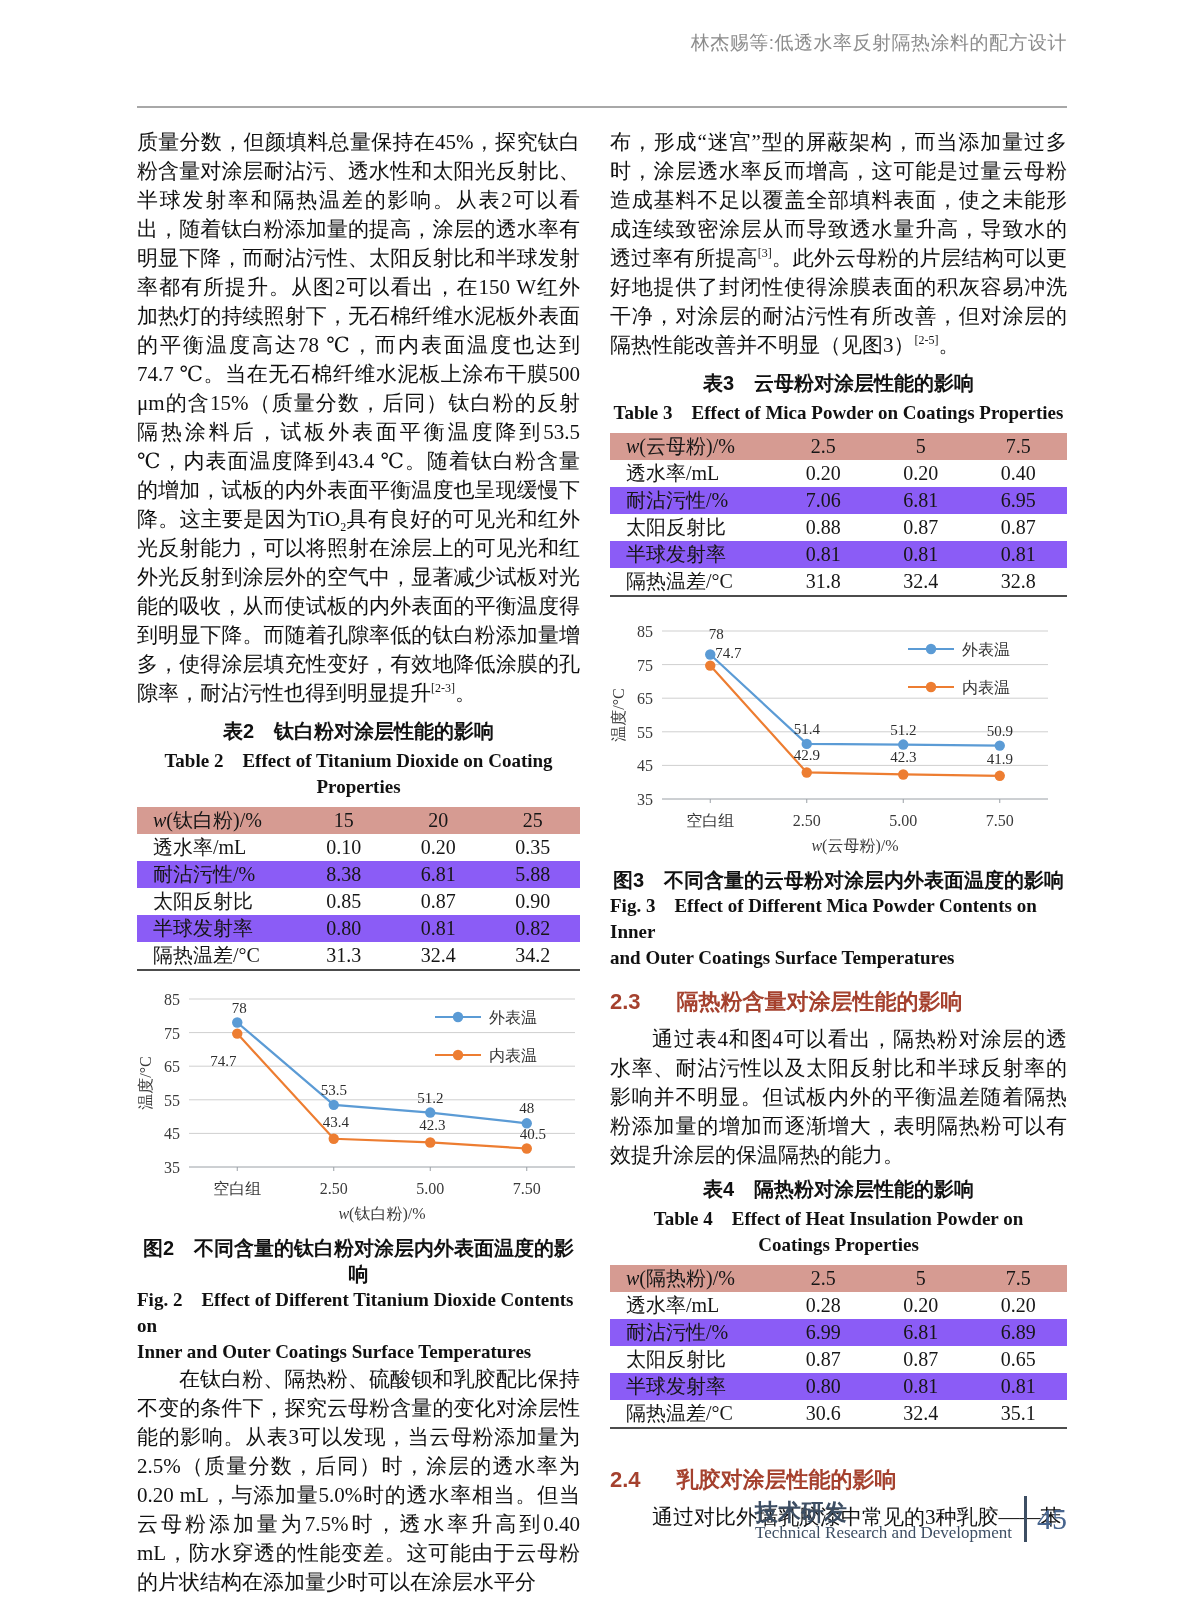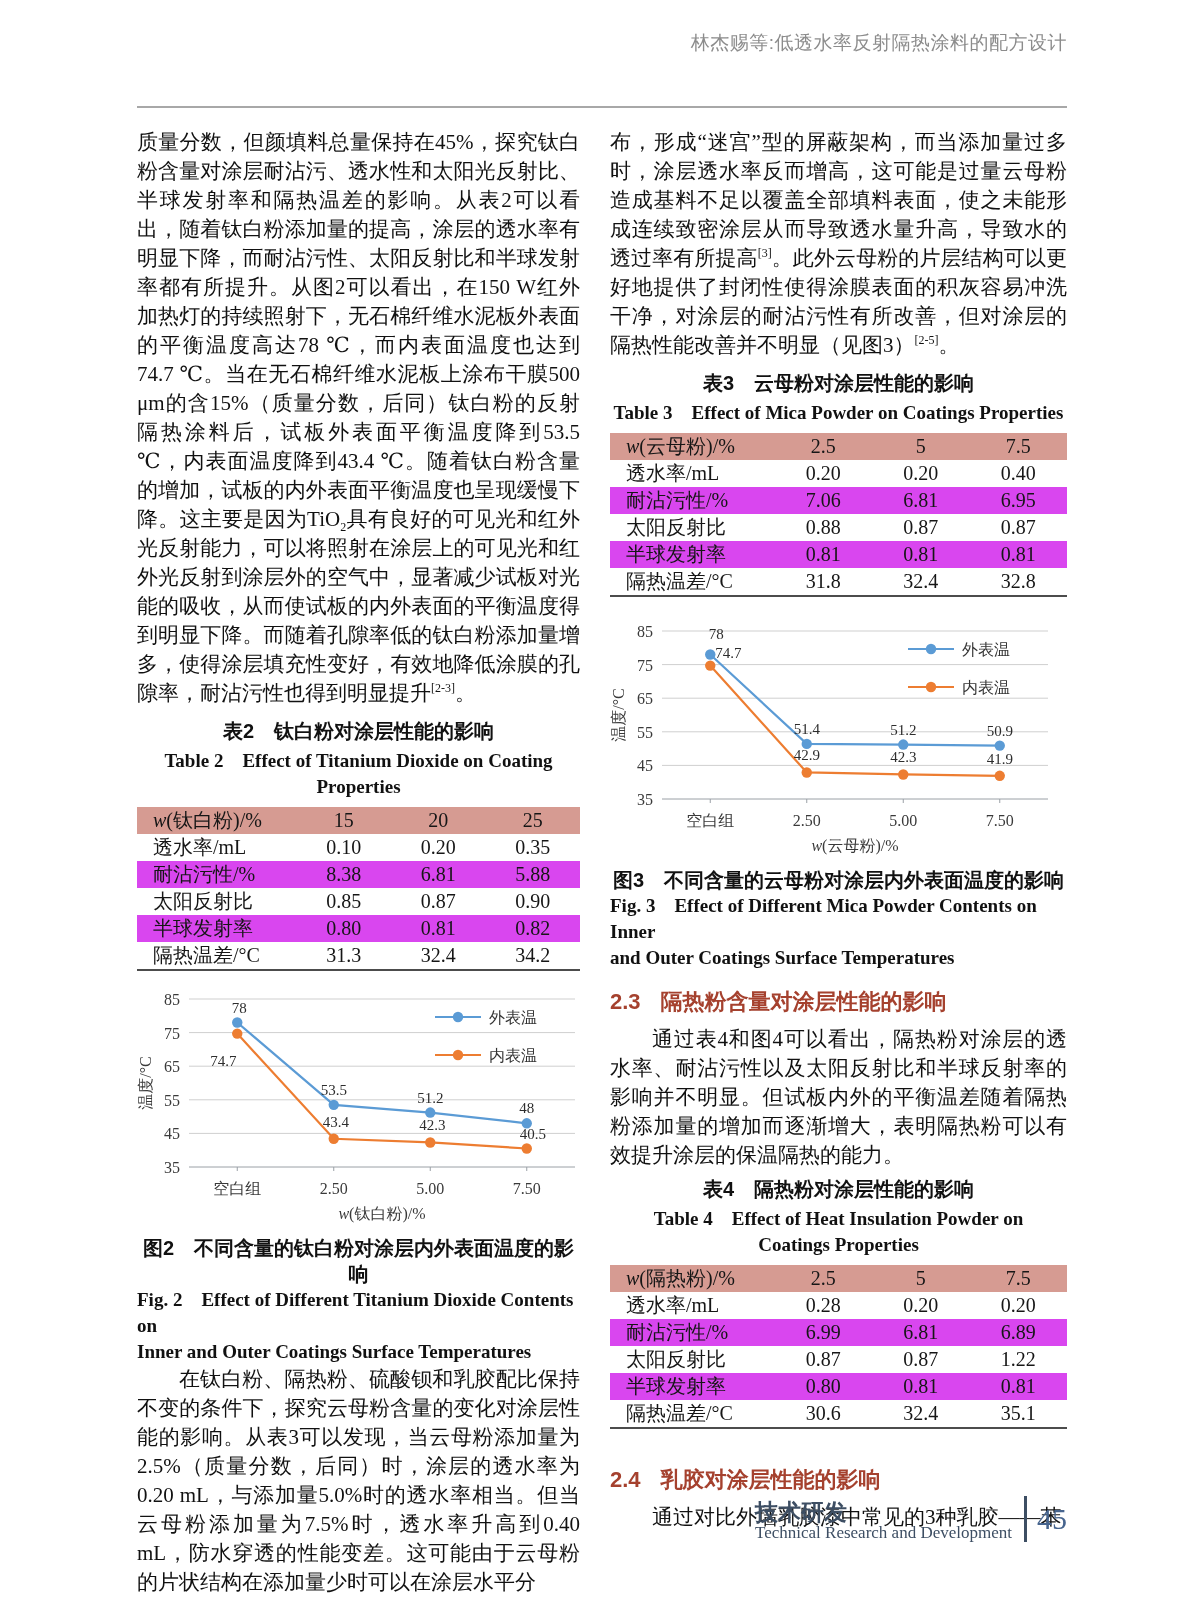--- a/index.html
+++ b/index.html
@@ -22,7 +22,7 @@
         font-size:20px;color:#161616;}
   table.data-table tr{height:27px;}
   table.data-table tr.thead{background:#d69b92;}
-  table.data-table tr.stripe{background:#d946ef;}
+  table.data-table tr.stripe{background:#8b5cf6;}
   table.data-table td{padding:0;text-align:center;}
   table.data-table td.first{text-align:left;padding-left:16px;width:36%;}
   svg.chart{display:block;margin-top:8px;}

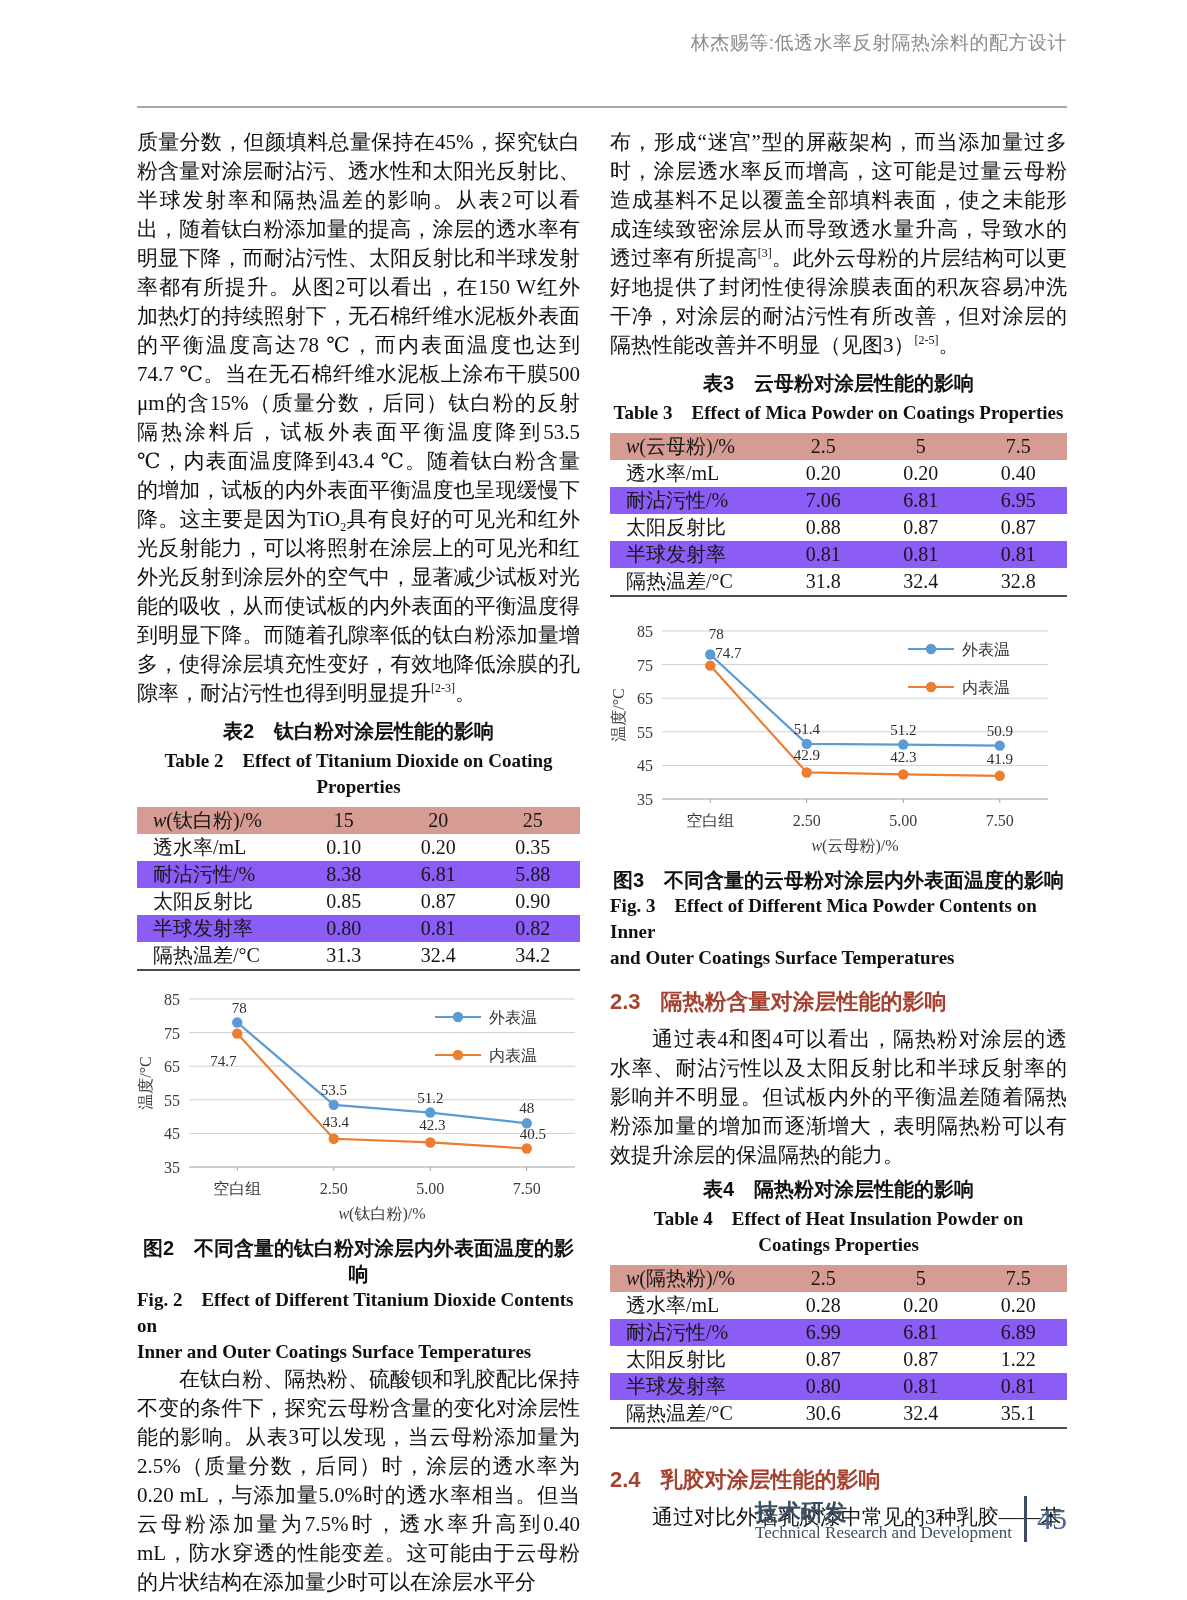--- a/index.html
+++ b/index.html
@@ -34,7 +34,7 @@
   .fig-cap-en{font-weight:bold;font-size:19px;line-height:26px;color:#111;}
   .sec{margin:16px 0 8px 0;font-family:"Liberation Sans",sans-serif;font-weight:bold;
         font-size:22px;color:#a5412e;}
-  .sec .sec-num{margin-right:20px;}
+  .sec .sec-num{margin-right:36px;}
   .footer{position:absolute;top:1496px;right:120px;display:flex;align-items:center;color:#3d4e63;}
   .footer-textblock{text-align:left;}
   .footer-zh{font-family:"Liberation Sans",sans-serif;font-weight:bold;font-size:23px;line-height:26px;}

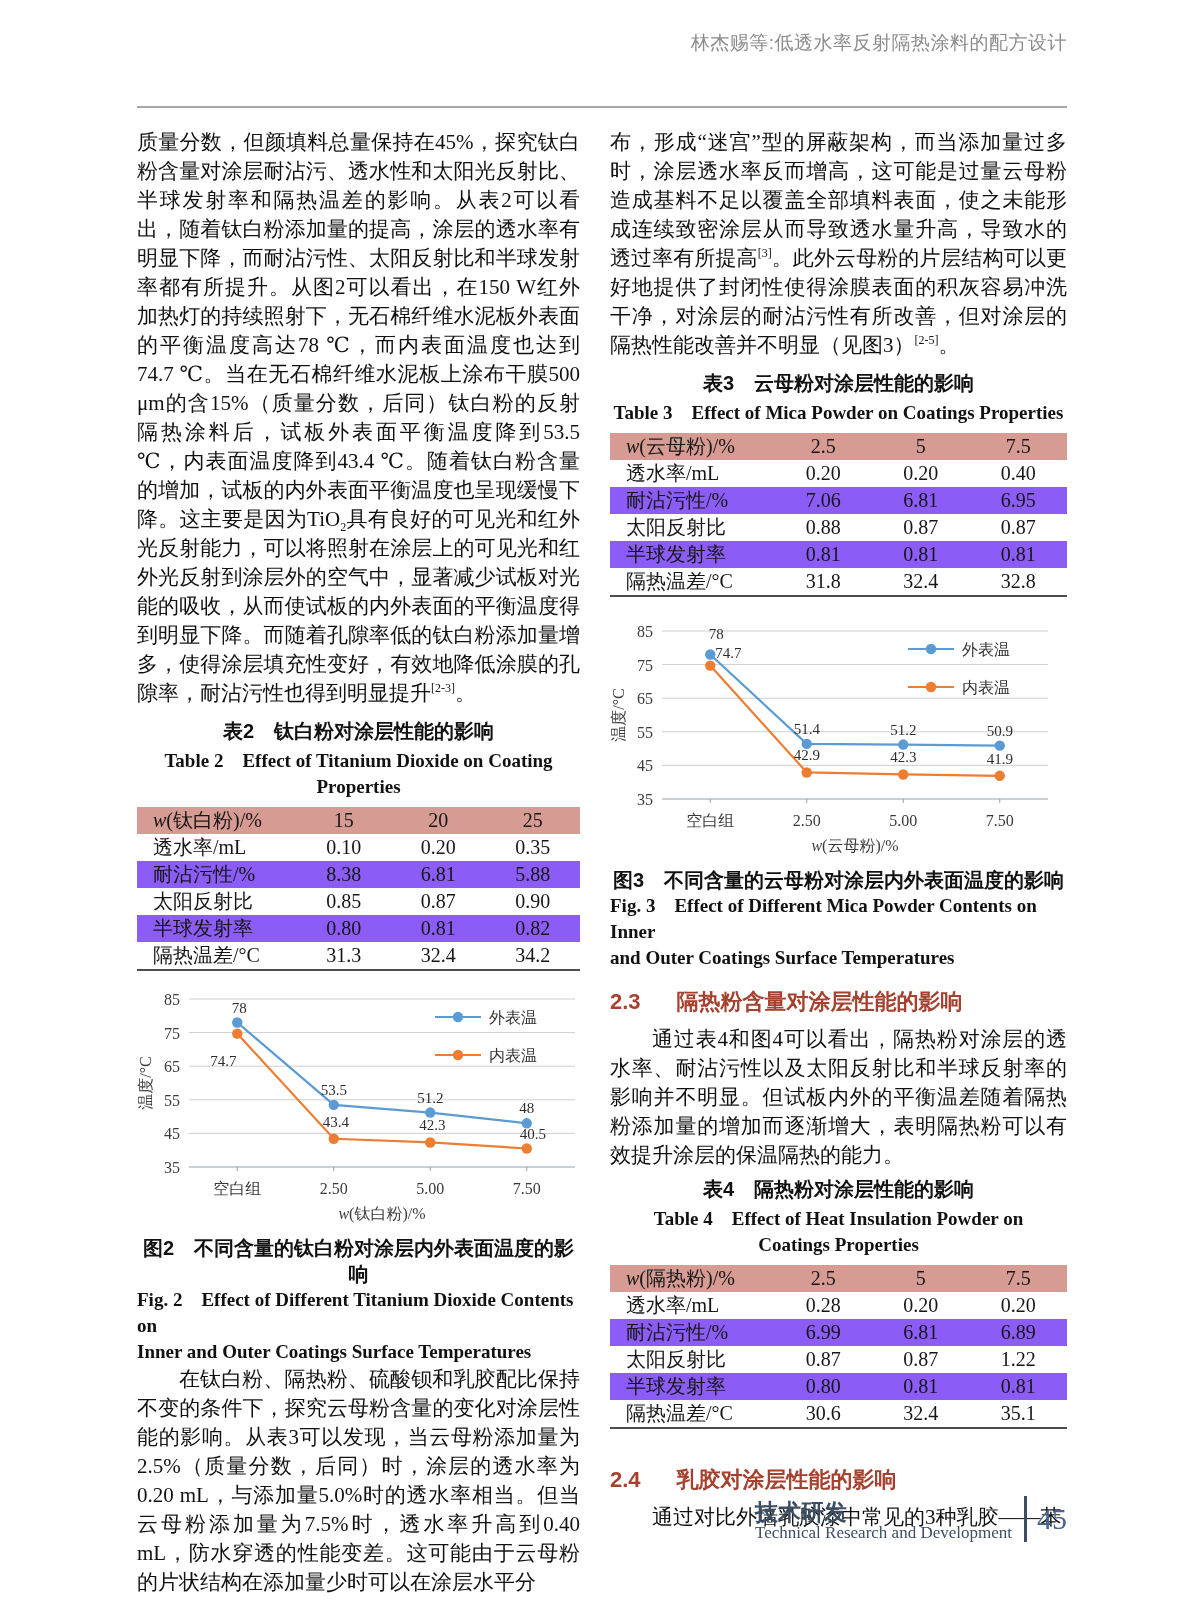--- a/index.html
+++ b/index.html
@@ -280,7 +280,7 @@
             <td class="first">太阳反射比</td>
             <td>0.87</td>
             <td>0.87</td>
-            <td>1.22</td>
+            <td>0.65</td>
           </tr>
           <tr class="stripe">
             <td class="first">半球发射率</td>

